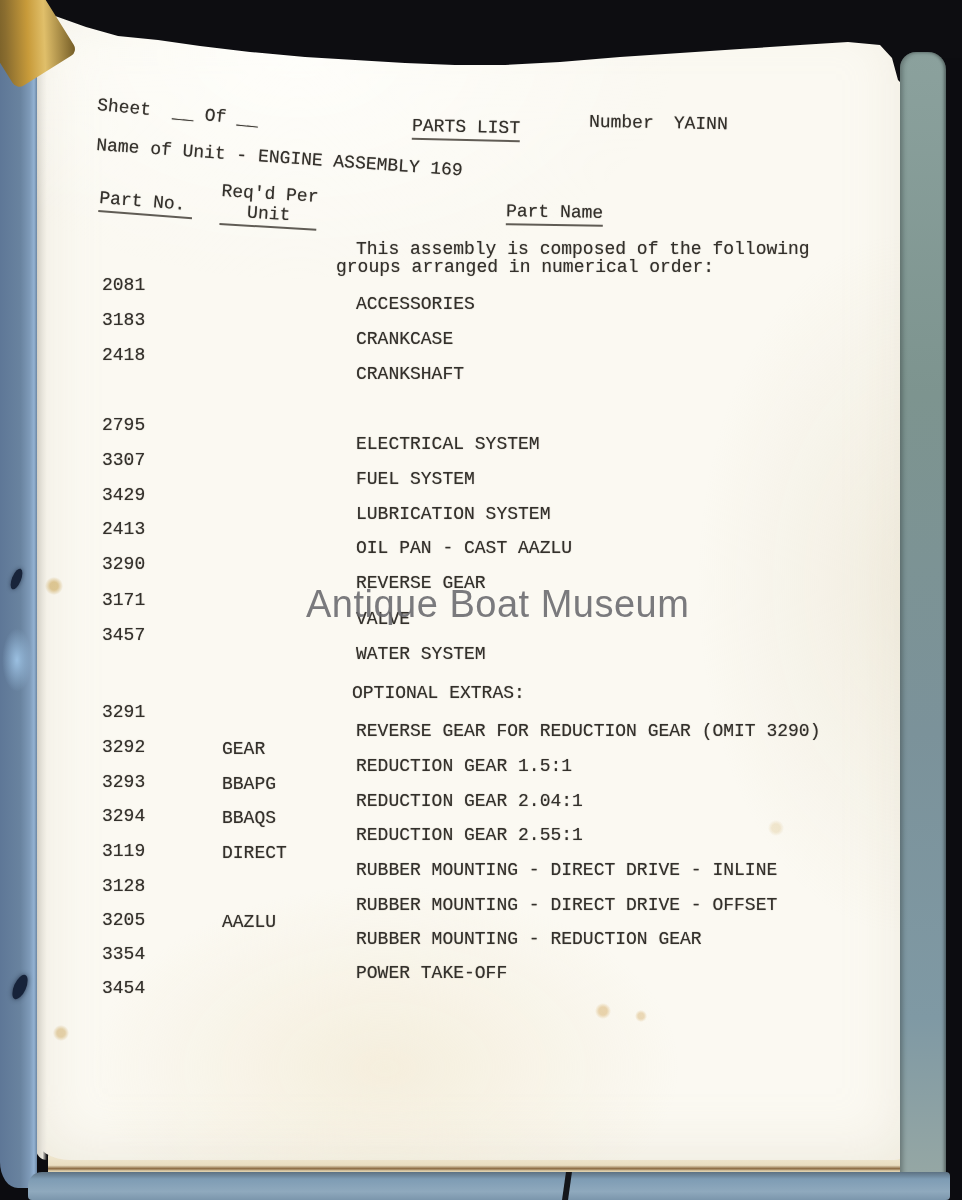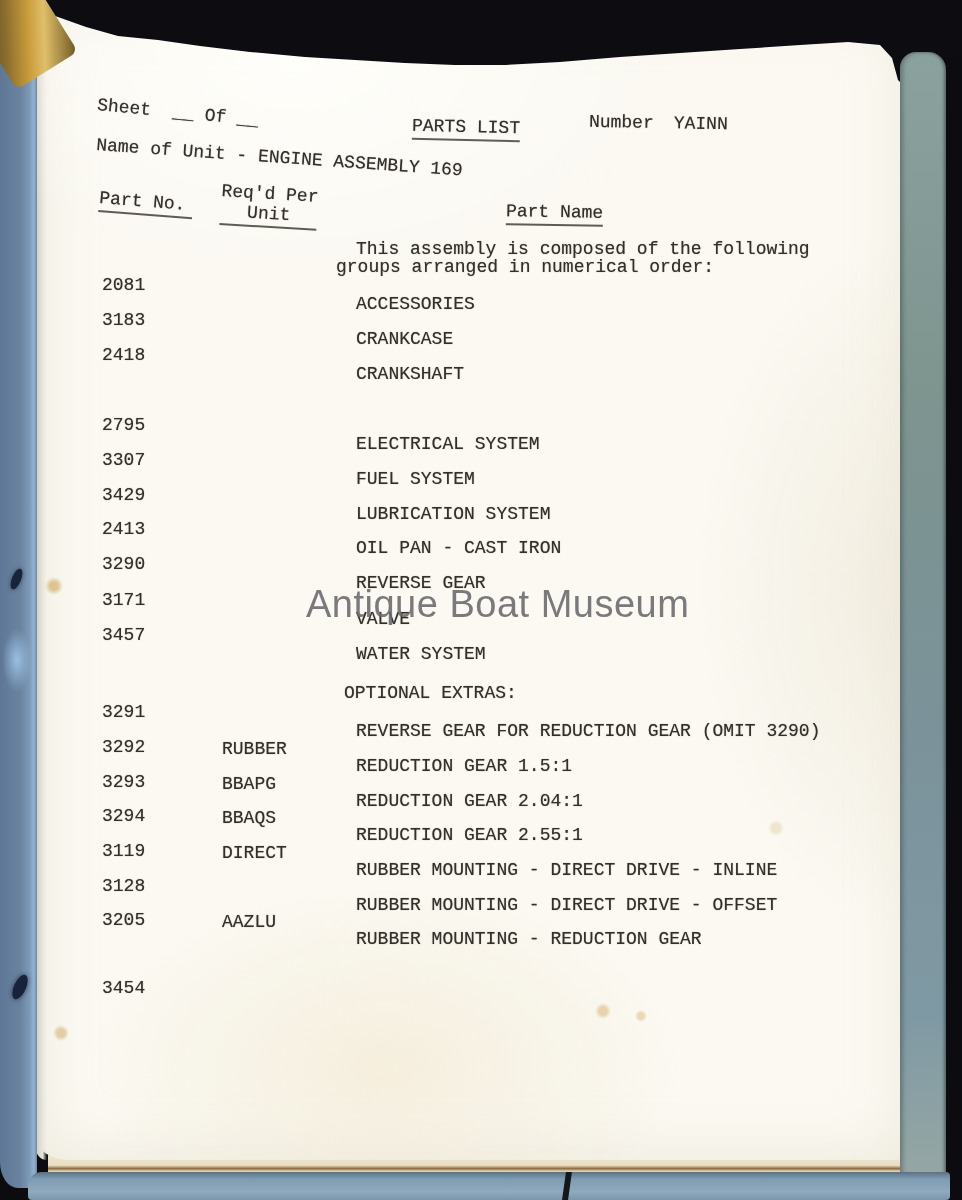--- a/index.html
+++ b/index.html
@@ -124,7 +124,7 @@
     <div class="row" style="top:416px"><span class="no">2795</span><span class="req"></span><span class="nm">ELECTRICAL SYSTEM</span></div>
     <div class="row" style="top:451px"><span class="no">3307</span><span class="req"></span><span class="nm">FUEL SYSTEM</span></div>
     <div class="row" style="top:486px"><span class="no">3429</span><span class="req"></span><span class="nm">LUBRICATION SYSTEM</span></div>
-    <div class="row" style="top:520px"><span class="no">2413</span><span class="req"></span><span class="nm">OIL PAN - CAST IRON</span></div>
+    <div class="row" style="top:520px"><span class="no">2413</span><span class="req"></span><span class="nm">OIL PAN - CAST AAZLU</span></div>
     <div class="row" style="top:555px"><span class="no">3290</span><span class="req"></span><span class="nm">REVERSE GEAR</span></div>
     <div class="row" style="top:591px"><span class="no">3171</span><span class="req"></span><span class="nm">VALVE</span></div>
     <div class="row" style="top:626px"><span class="no">3457</span><span class="req"></span><span class="nm">WATER SYSTEM</span></div>

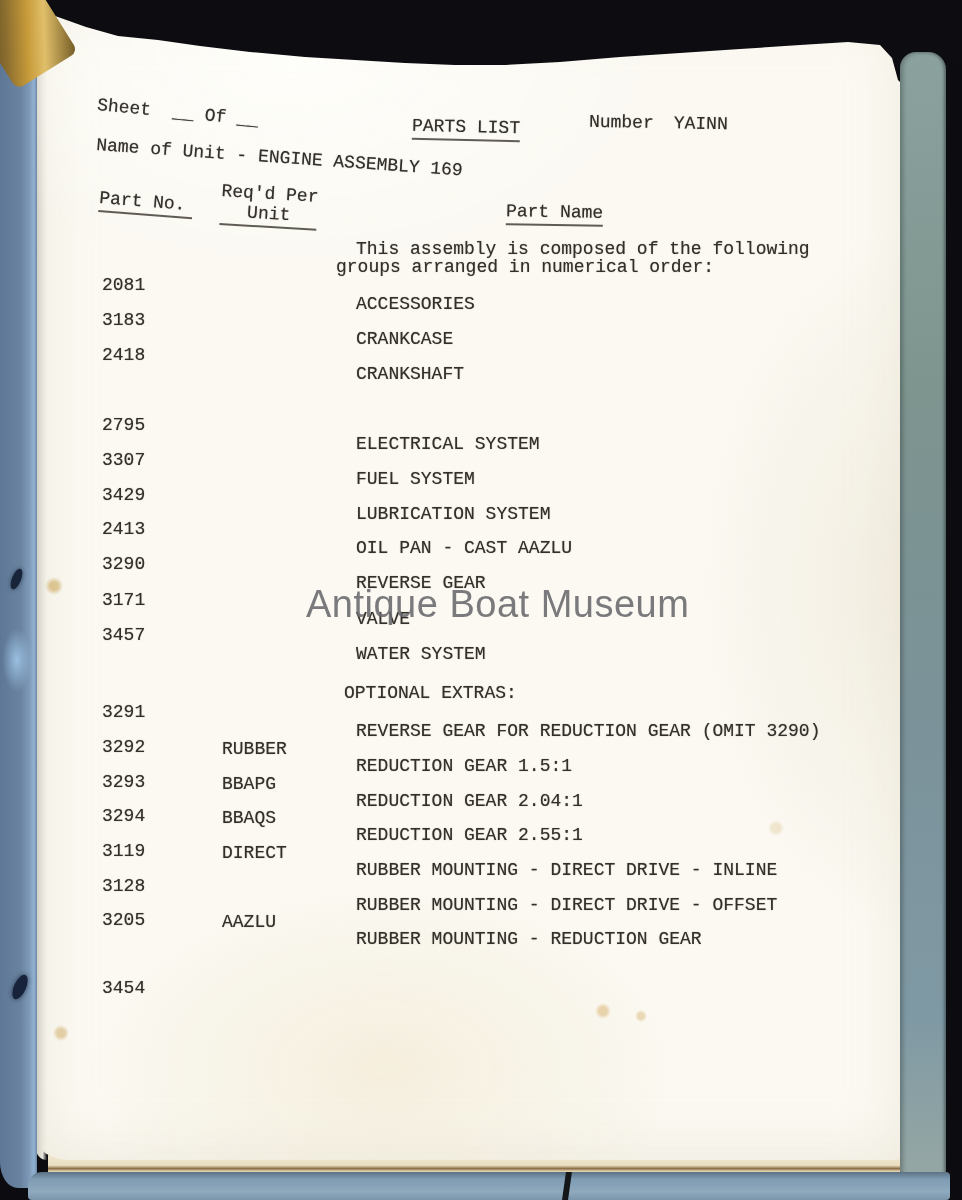--- a/index.html
+++ b/index.html
@@ -75,7 +75,7 @@
   .row .no{position:absolute;left:102px;top:0;}
   .row .req{position:absolute;left:222px;top:2px;}
   .row .nm{position:absolute;left:356px;top:19px;}
-  .extras-head{left:344px;top:684px;text-align:center;}
+  .extras-head{left:352px;top:684px;text-align:center;}
   .watermark{position:absolute;left:306px;top:583px;z-index:9;
     font-family:"Liberation Sans","DejaVu Sans",sans-serif;font-size:38px;font-weight:400;
     color:rgba(104,104,108,.88);letter-spacing:.5px;white-space:pre;}

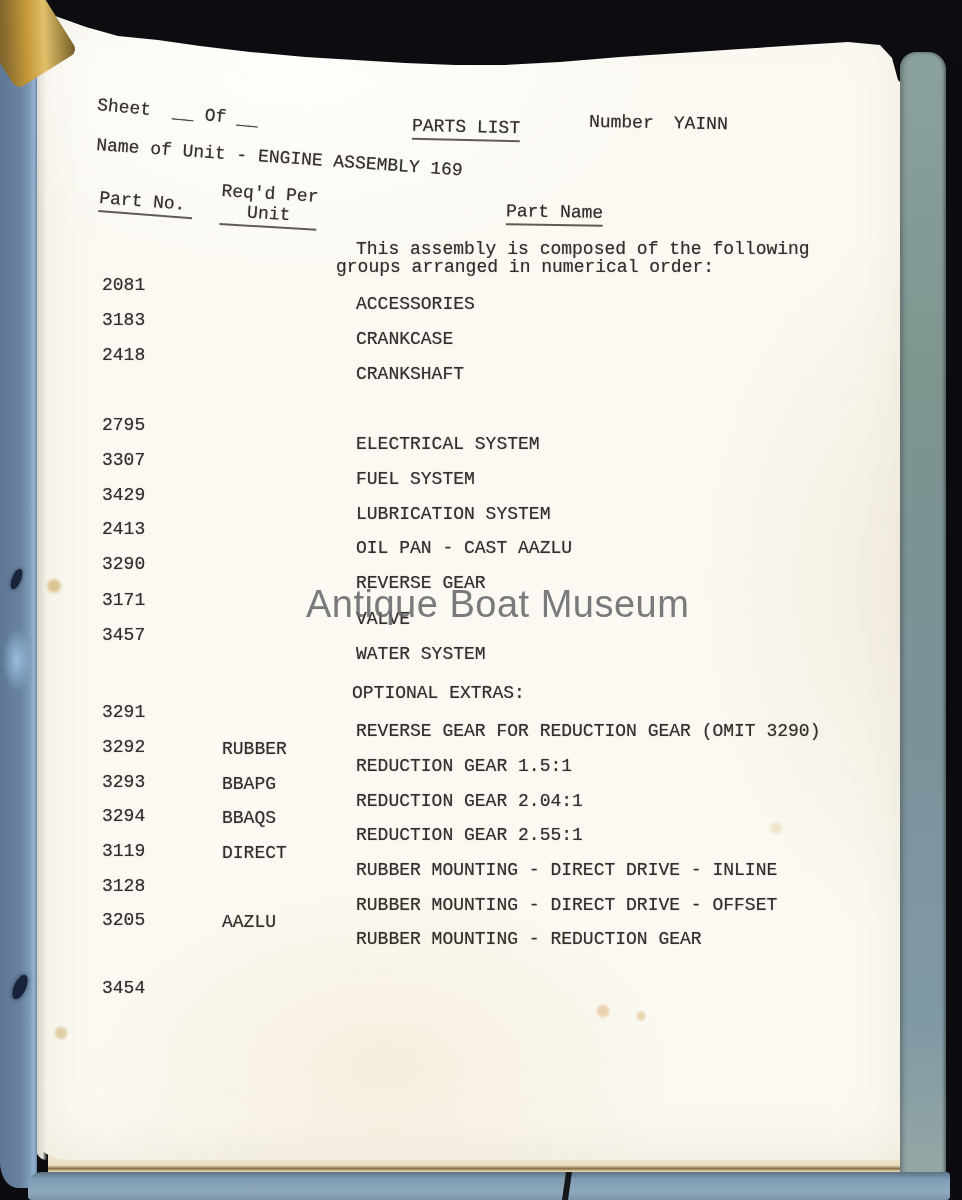--- a/index.html
+++ b/index.html
@@ -132,7 +132,7 @@
     <span class="abs extras-head">OPTIONAL EXTRAS:</span>
 
     <div class="row" style="top:703px"><span class="no">3291</span><span class="req"></span><span class="nm">REVERSE GEAR FOR REDUCTION GEAR (OMIT 3290)</span></div>
-    <div class="row" style="top:738px"><span class="no">3292</span><span class="req">RUBBER</span><span class="nm">REDUCTION GEAR 1.5:1</span></div>
+    <div class="row" style="top:738px"><span class="no">3292</span><span class="req">GEAR</span><span class="nm">REDUCTION GEAR 1.5:1</span></div>
     <div class="row" style="top:773px"><span class="no">3293</span><span class="req">BBAPG</span><span class="nm">REDUCTION GEAR 2.04:1</span></div>
     <div class="row" style="top:807px"><span class="no">3294</span><span class="req">BBAQS</span><span class="nm">REDUCTION GEAR 2.55:1</span></div>
     <div class="row" style="top:842px"><span class="no">3119</span><span class="req">DIRECT</span><span class="nm">RUBBER MOUNTING - DIRECT DRIVE - INLINE</span></div>

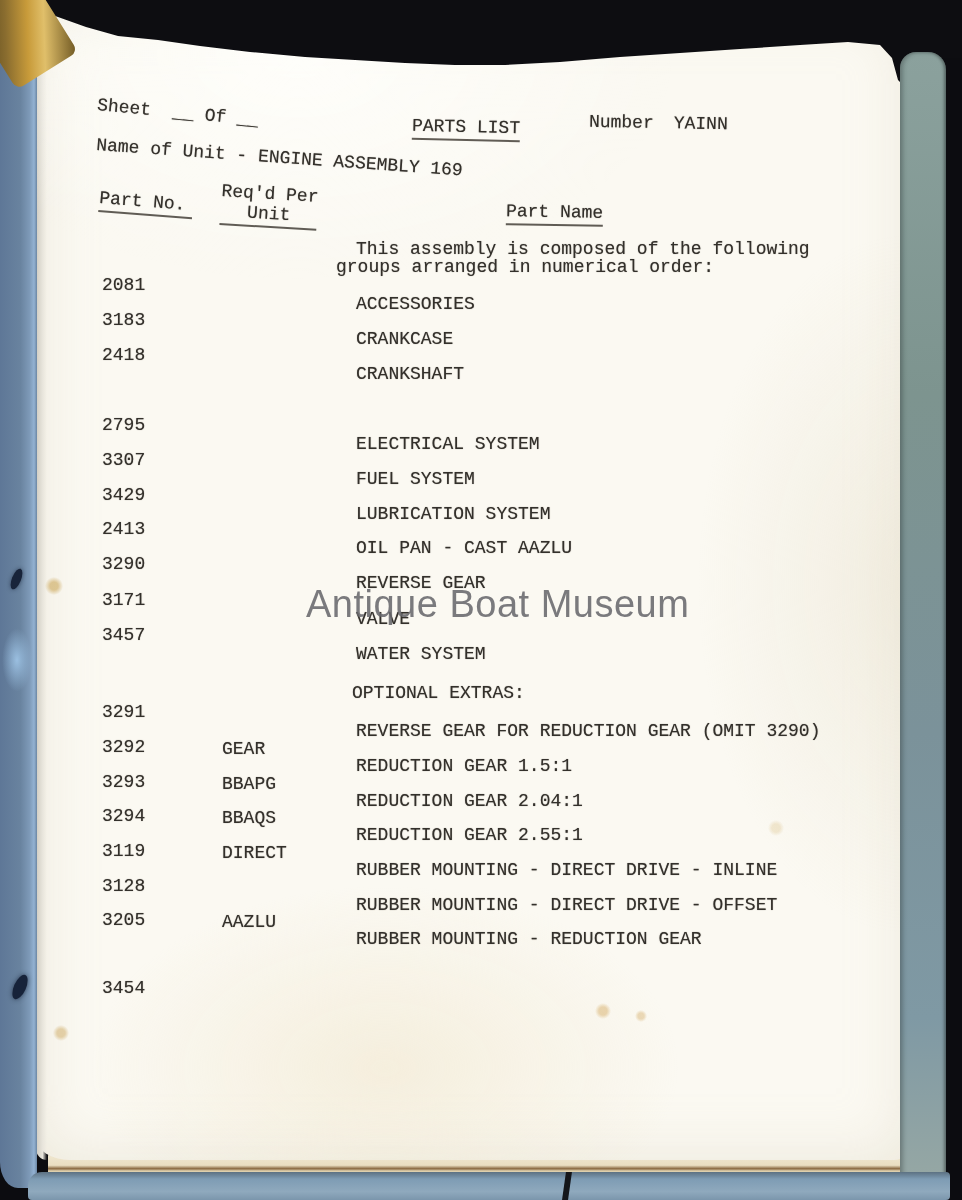--- a/index.html
+++ b/index.html
@@ -138,6 +138,7 @@
     <div class="row" style="top:842px"><span class="no">3119</span><span class="req">DIRECT</span><span class="nm">RUBBER MOUNTING - DIRECT DRIVE - INLINE</span></div>
     <div class="row" style="top:877px"><span class="no">3128</span><span class="req"></span><span class="nm">RUBBER MOUNTING - DIRECT DRIVE - OFFSET</span></div>
     <div class="row" style="top:911px"><span class="no">3205</span><span class="req">AAZLU</span><span class="nm">RUBBER MOUNTING - REDUCTION GEAR</span></div>
+    <div class="row" style="top:945px"><span class="no">3354</span><span class="req"></span><span class="nm">POWER TAKE-OFF</span></div>
     <div class="row" style="top:979px"><span class="no">3454</span><span class="req"></span></div>
   </div>
 

